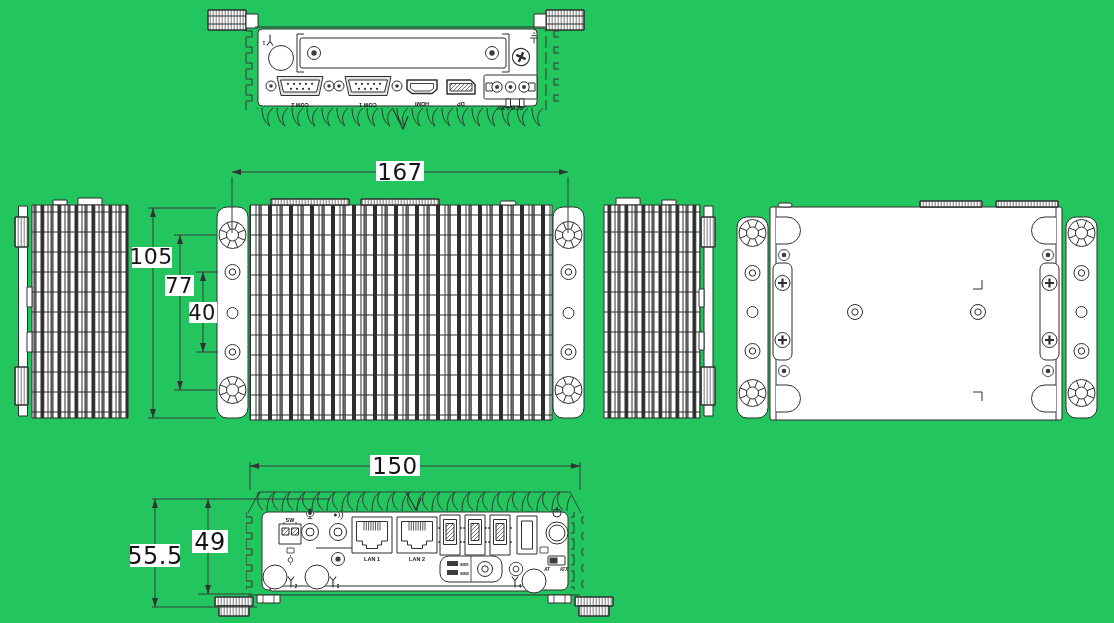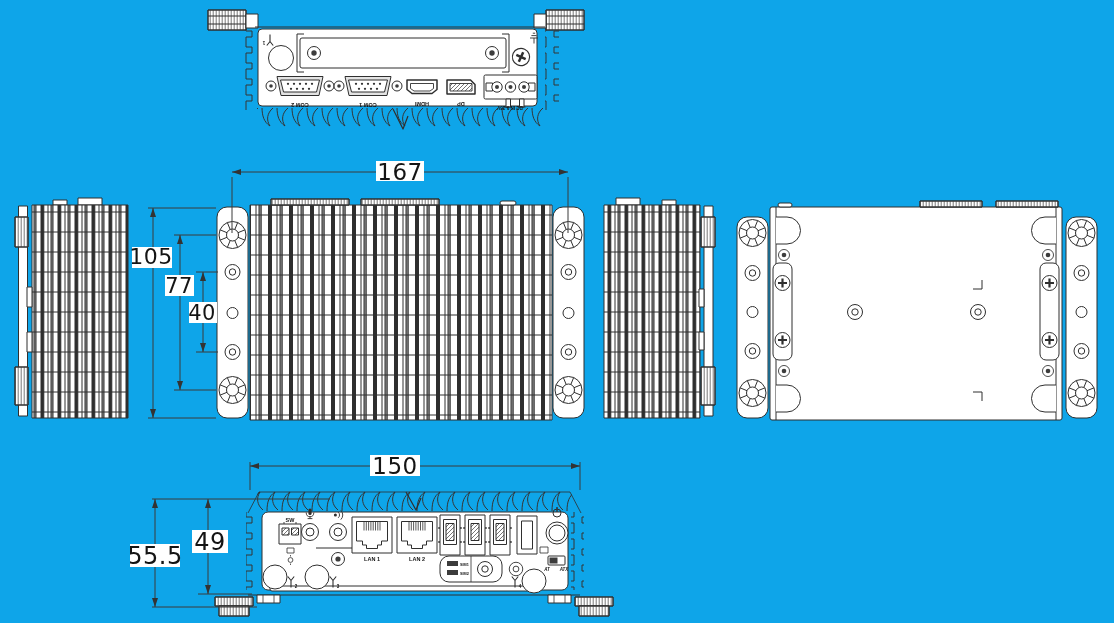--- a/index.html
+++ b/index.html
@@ -4,7 +4,7 @@
 <style>
   *{margin:0;padding:0;box-sizing:border-box}
   html,body{background:#fff}
-  #canvas{position:relative;width:1114px;height:623px;background:#0ea5e9;overflow:hidden;
+  #canvas{position:relative;width:1114px;height:623px;background:#22c55e;overflow:hidden;
           font-family:"Liberation Sans",sans-serif}
   svg.view{position:absolute}
   svg.tech{stroke:#2f2f2f;stroke-width:1;fill:none;stroke-linejoin:round;stroke-linecap:butt}

